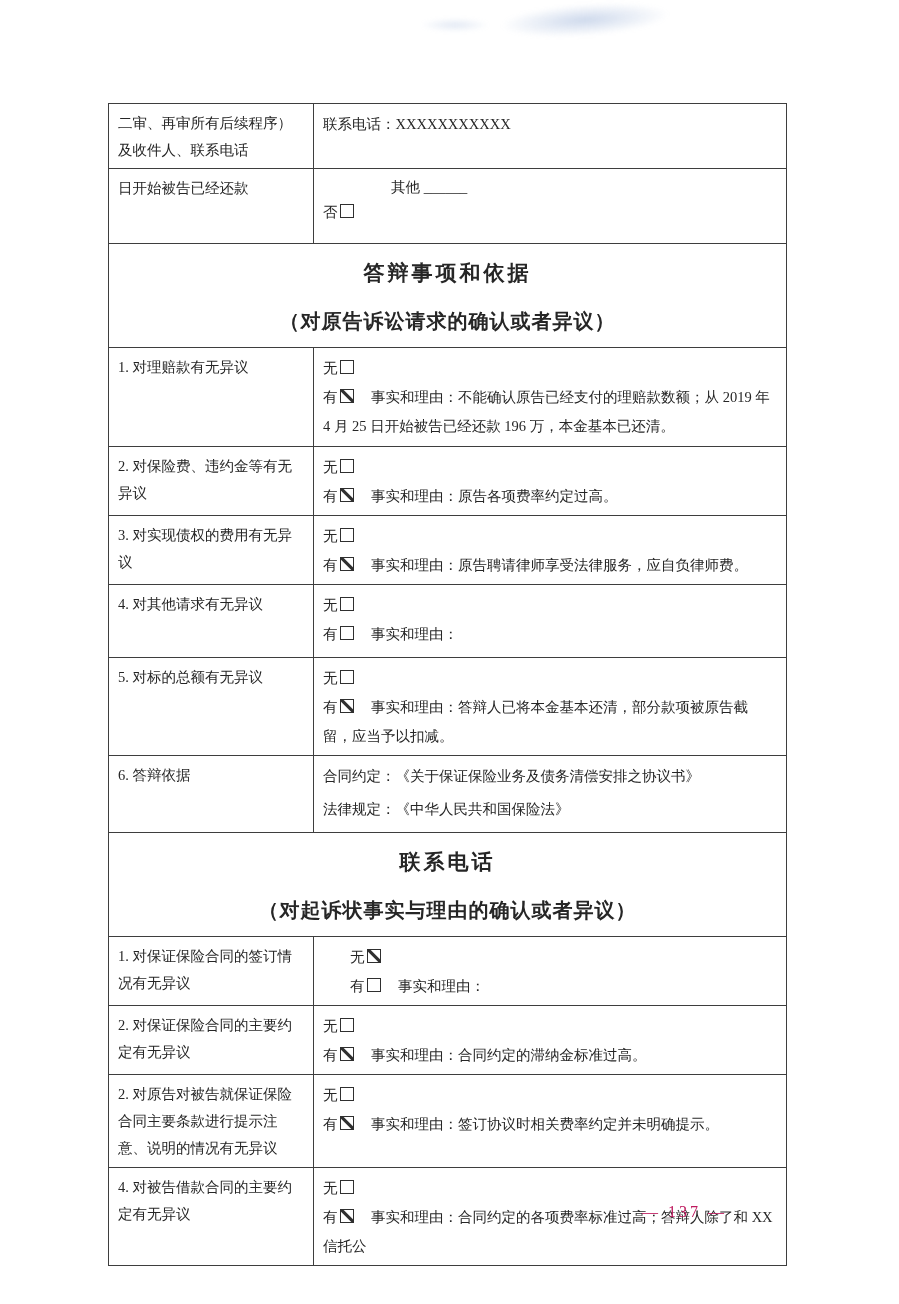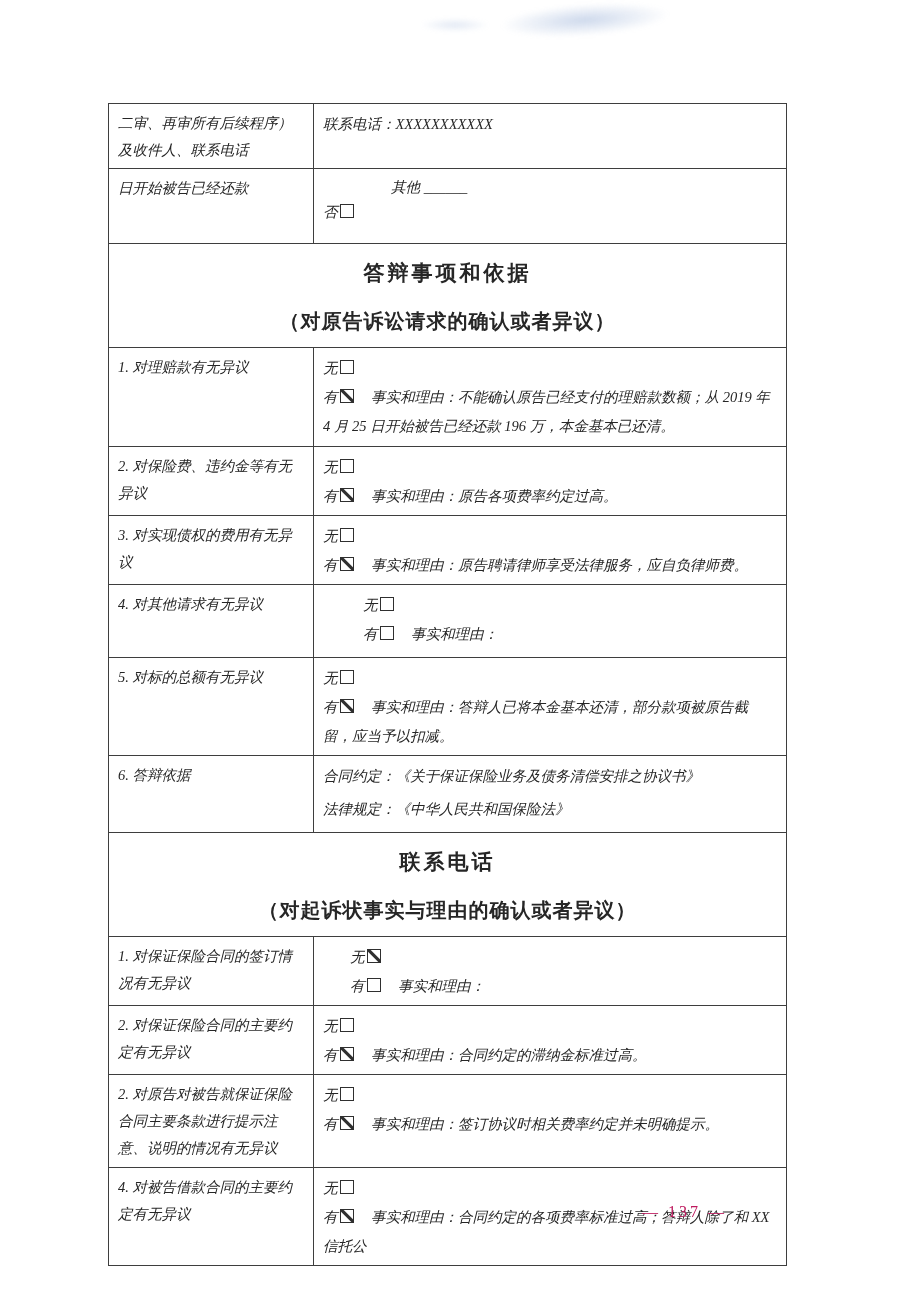--- a/index.html
+++ b/index.html
@@ -24,7 +24,7 @@
   }
   .row{display:flex;border-top:1px solid #3e3e3e;}
   .rows-top .row:first-child{border-top:none;}
-  .cell{box-sizing:border-box;font-style:italic;}
+  .cell{box-sizing:border-box;}
   .label-cell{
     width:205px;flex:0 0 205px;border-right:1px solid #3e3e3e;
     padding:6px 8px 4px 9px;font-size:14.5px;line-height:27px;

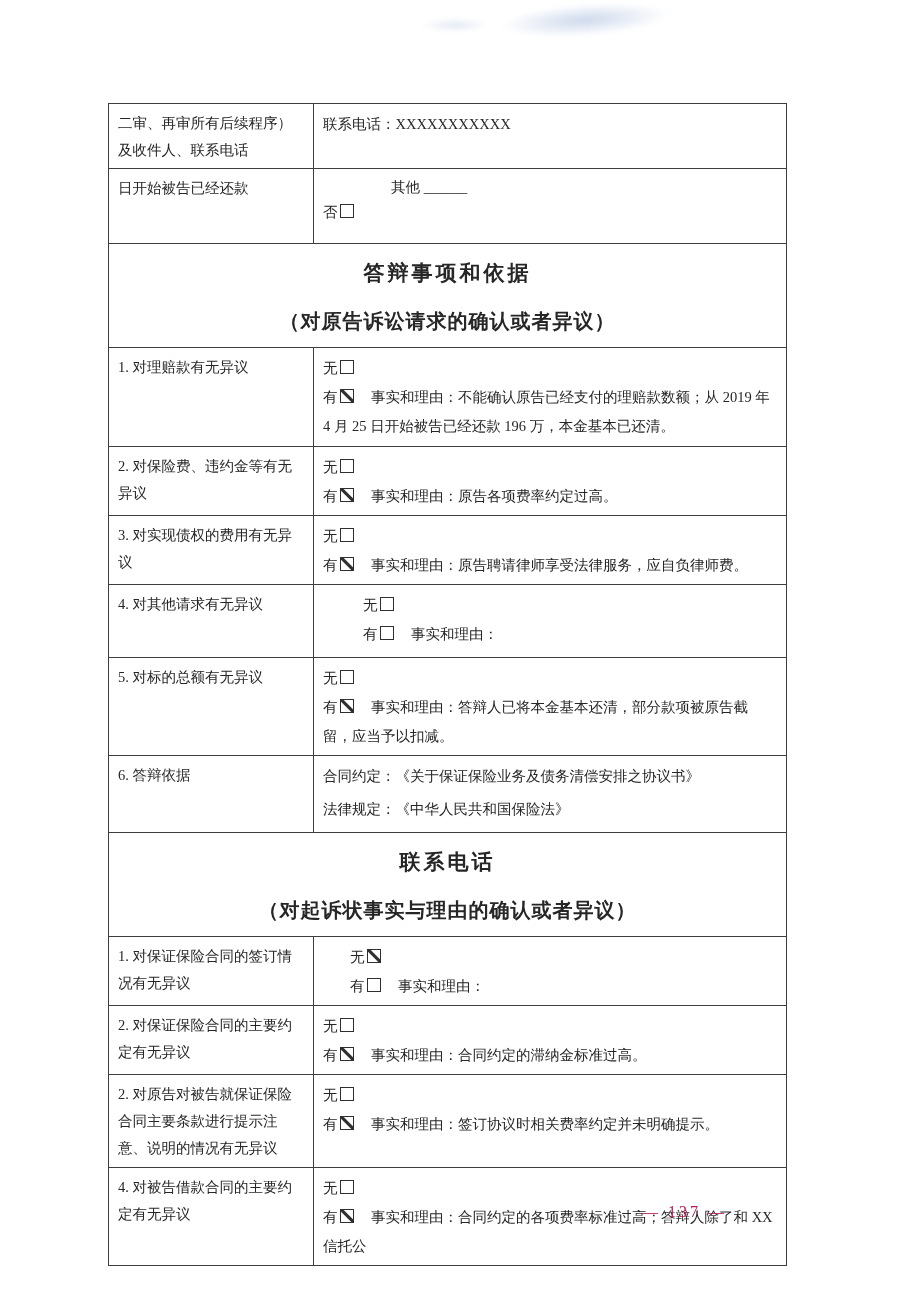--- a/index.html
+++ b/index.html
@@ -41,7 +41,7 @@
   .rows-s1 .row:nth-child(1){min-height:98px;}
   .rows-s1 .row:nth-child(2){min-height:55px;}
   .rows-s1 .row:nth-child(3){min-height:57px;}
-  .rows-s1 .row:nth-child(4){min-height:72px;gap:40px;}
+  .rows-s1 .row:nth-child(4){min-height:72px;}
   .rows-s1 .row:nth-child(5){min-height:93px;}
   .rows-s1 .row:nth-child(6){min-height:75px;}
   .rows-s1 .row:nth-child(6) .line{margin-bottom:4px;}

